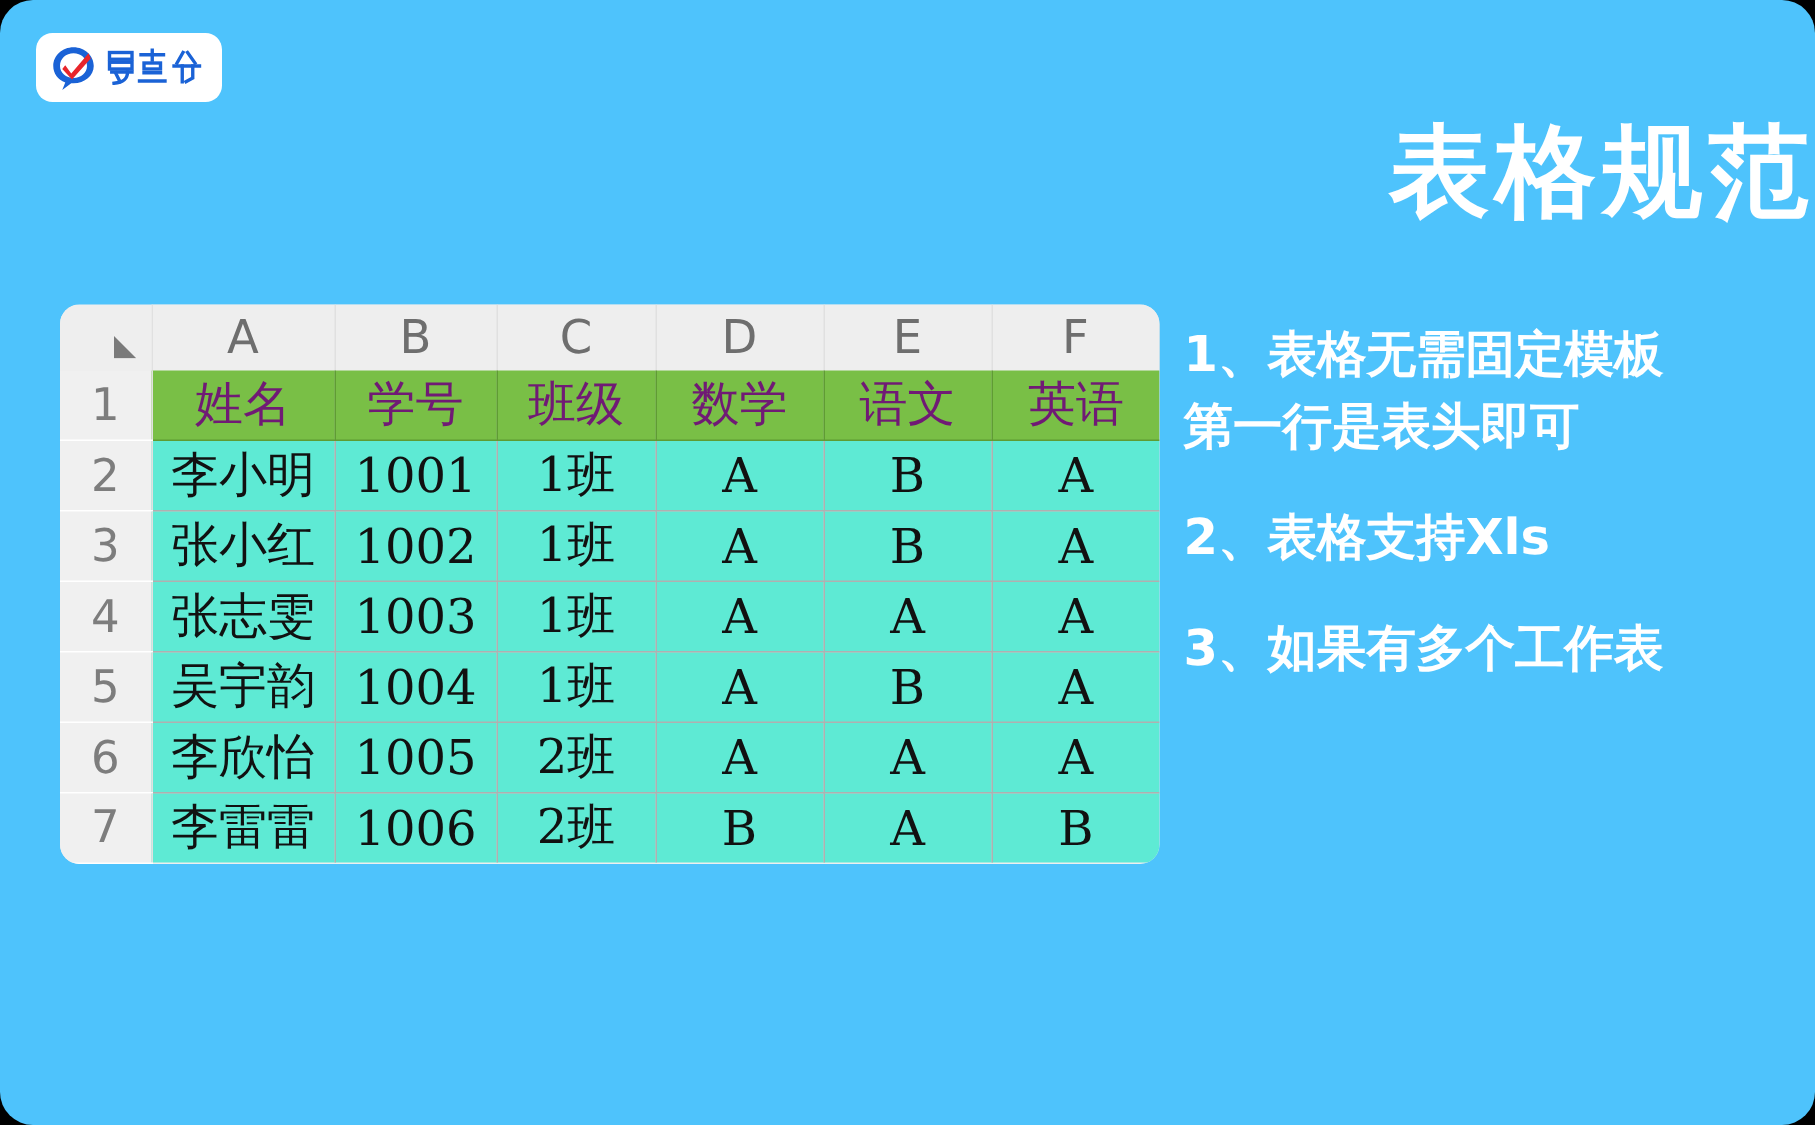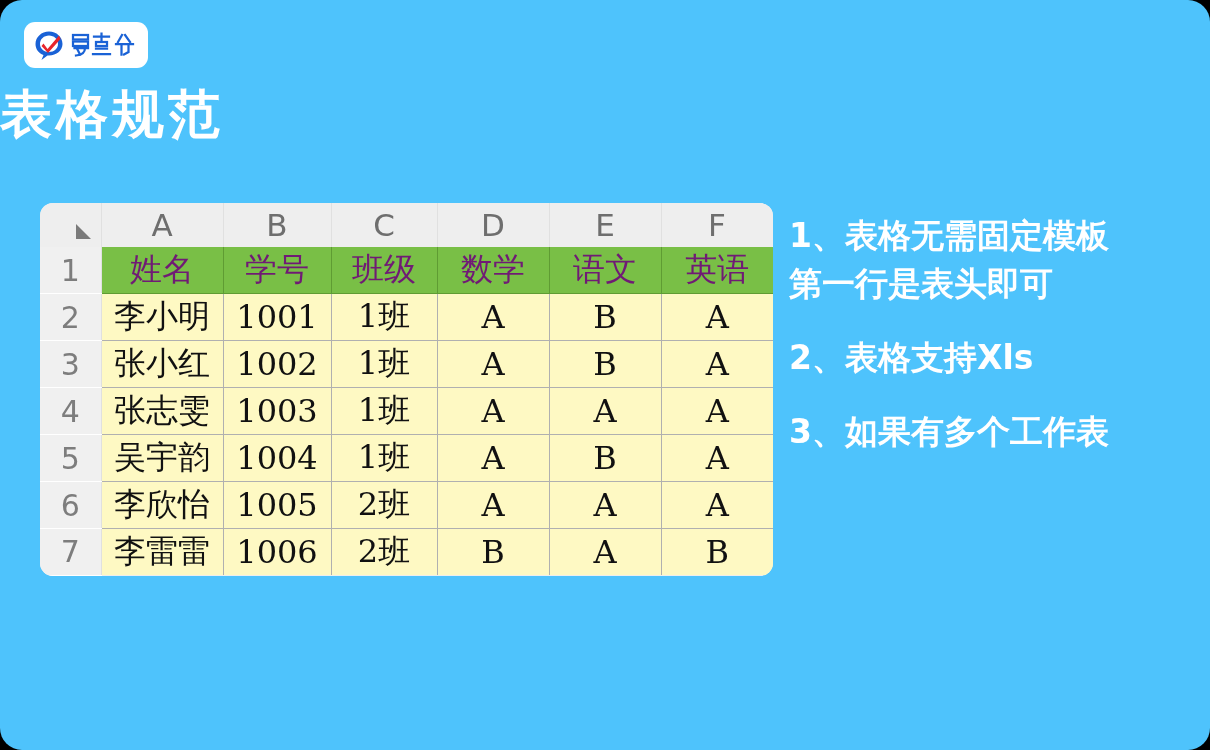--- a/index.html
+++ b/index.html
@@ -55,9 +55,9 @@
     left: 0;
     top: 62px;
     width: 1210px;
-    text-align: left;
+    text-align: right;
     color: #ffffff;
-    font-size: 52px;
+    font-size: 67px;
     line-height: 104px;
     font-weight: bold;
     letter-spacing: 4px;

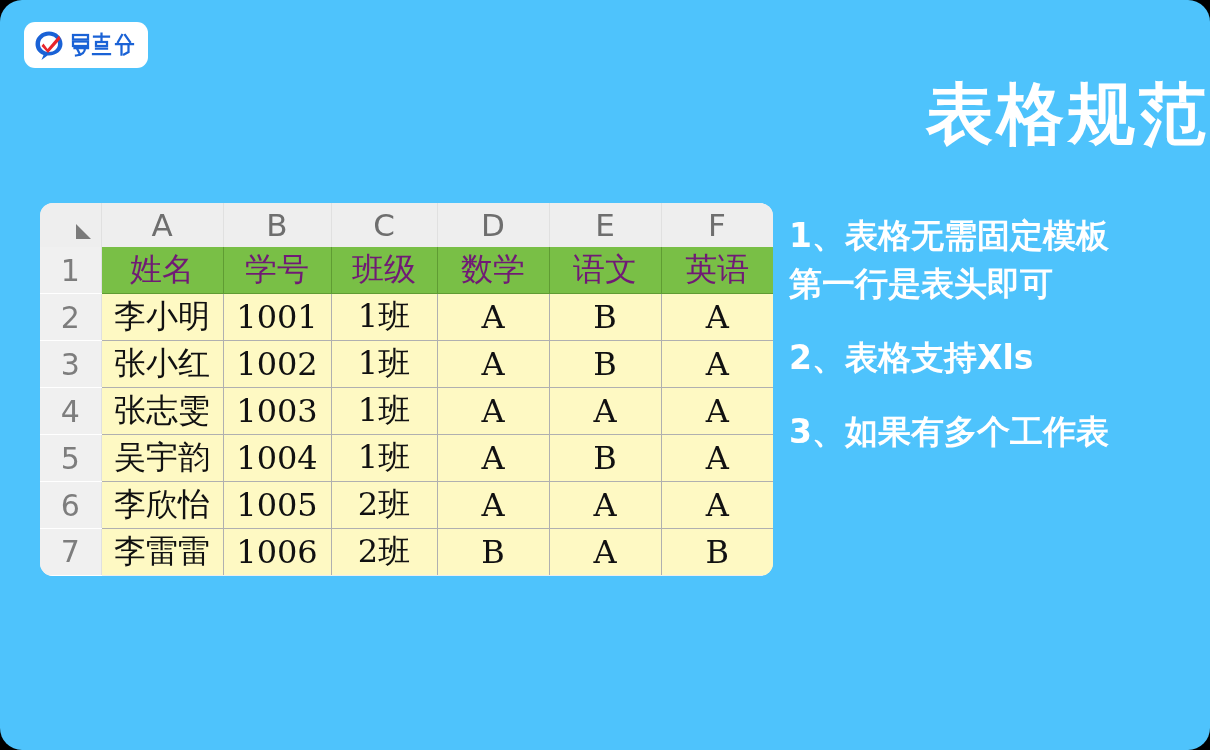--- a/index.html
+++ b/index.html
@@ -143,7 +143,7 @@
 
   
   td.cell {
-    background: #fef9c3;
+    background: #5eead4;
     color: #111111;
     font-size: 32px;
     text-align: center;

